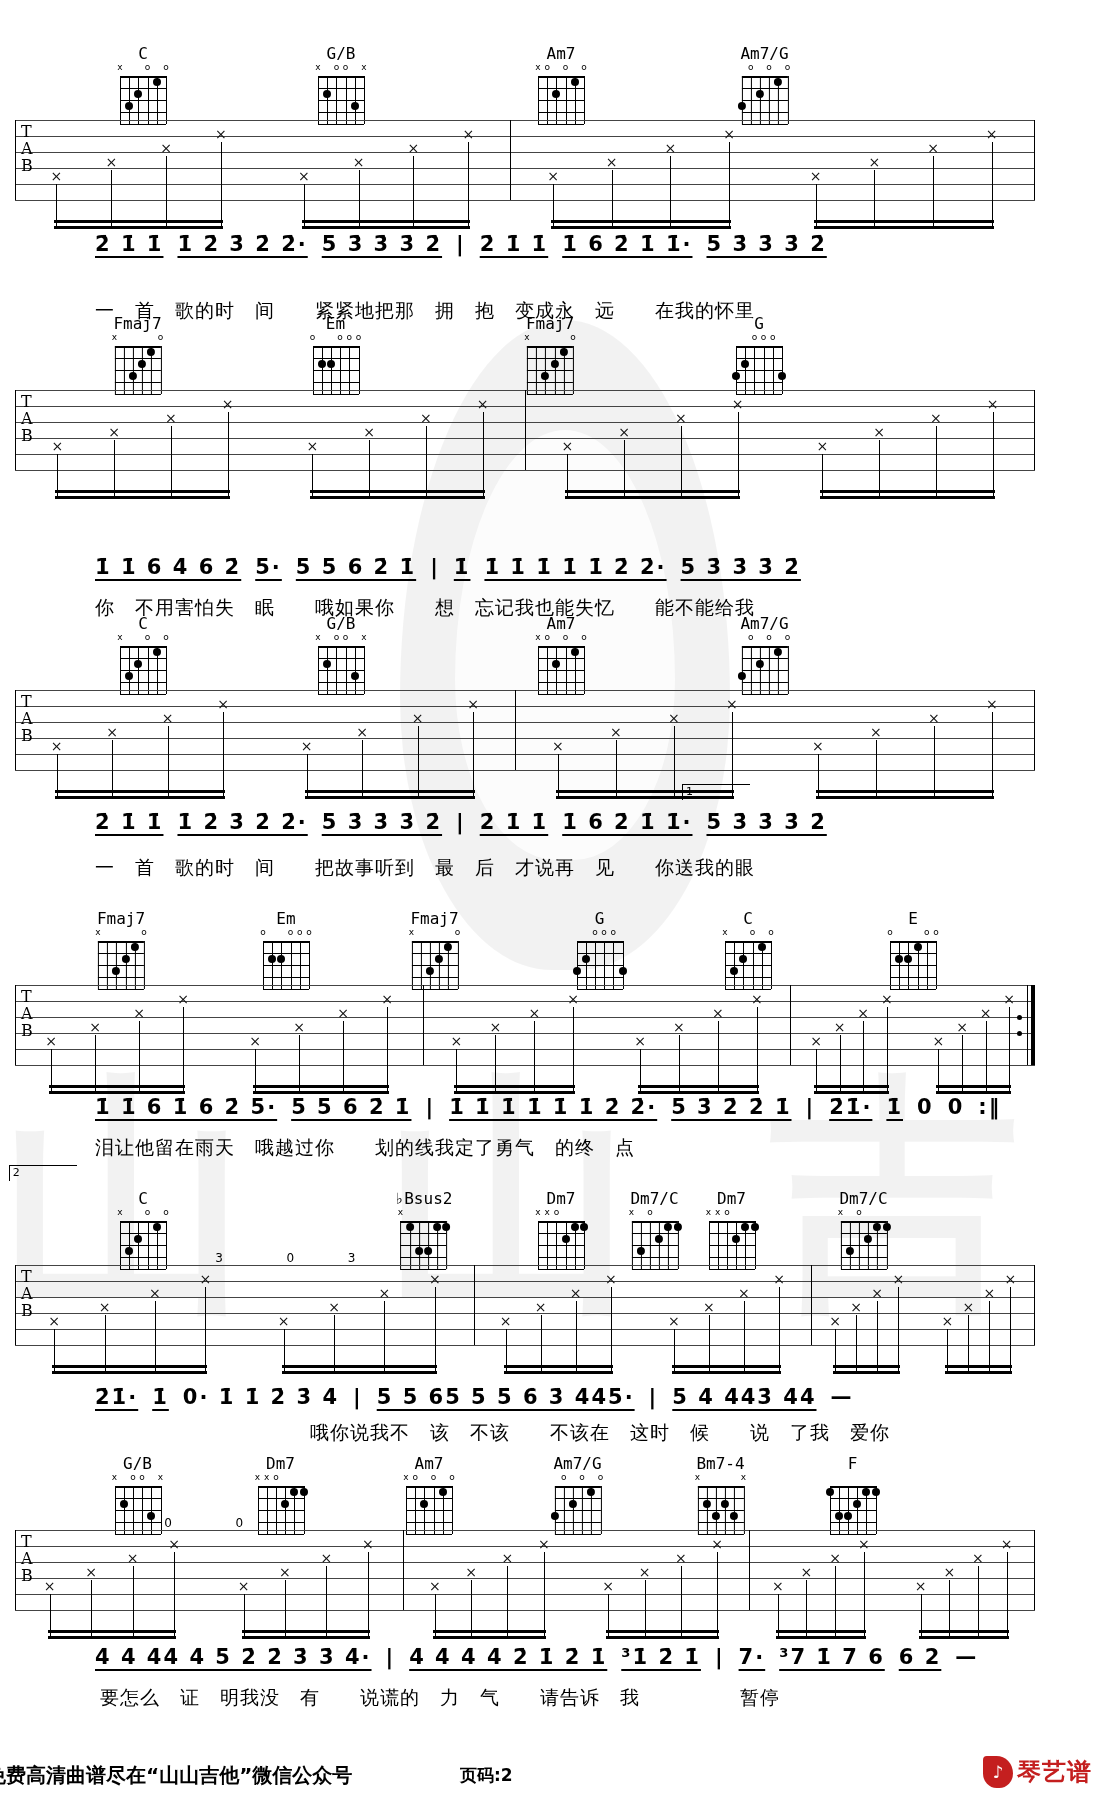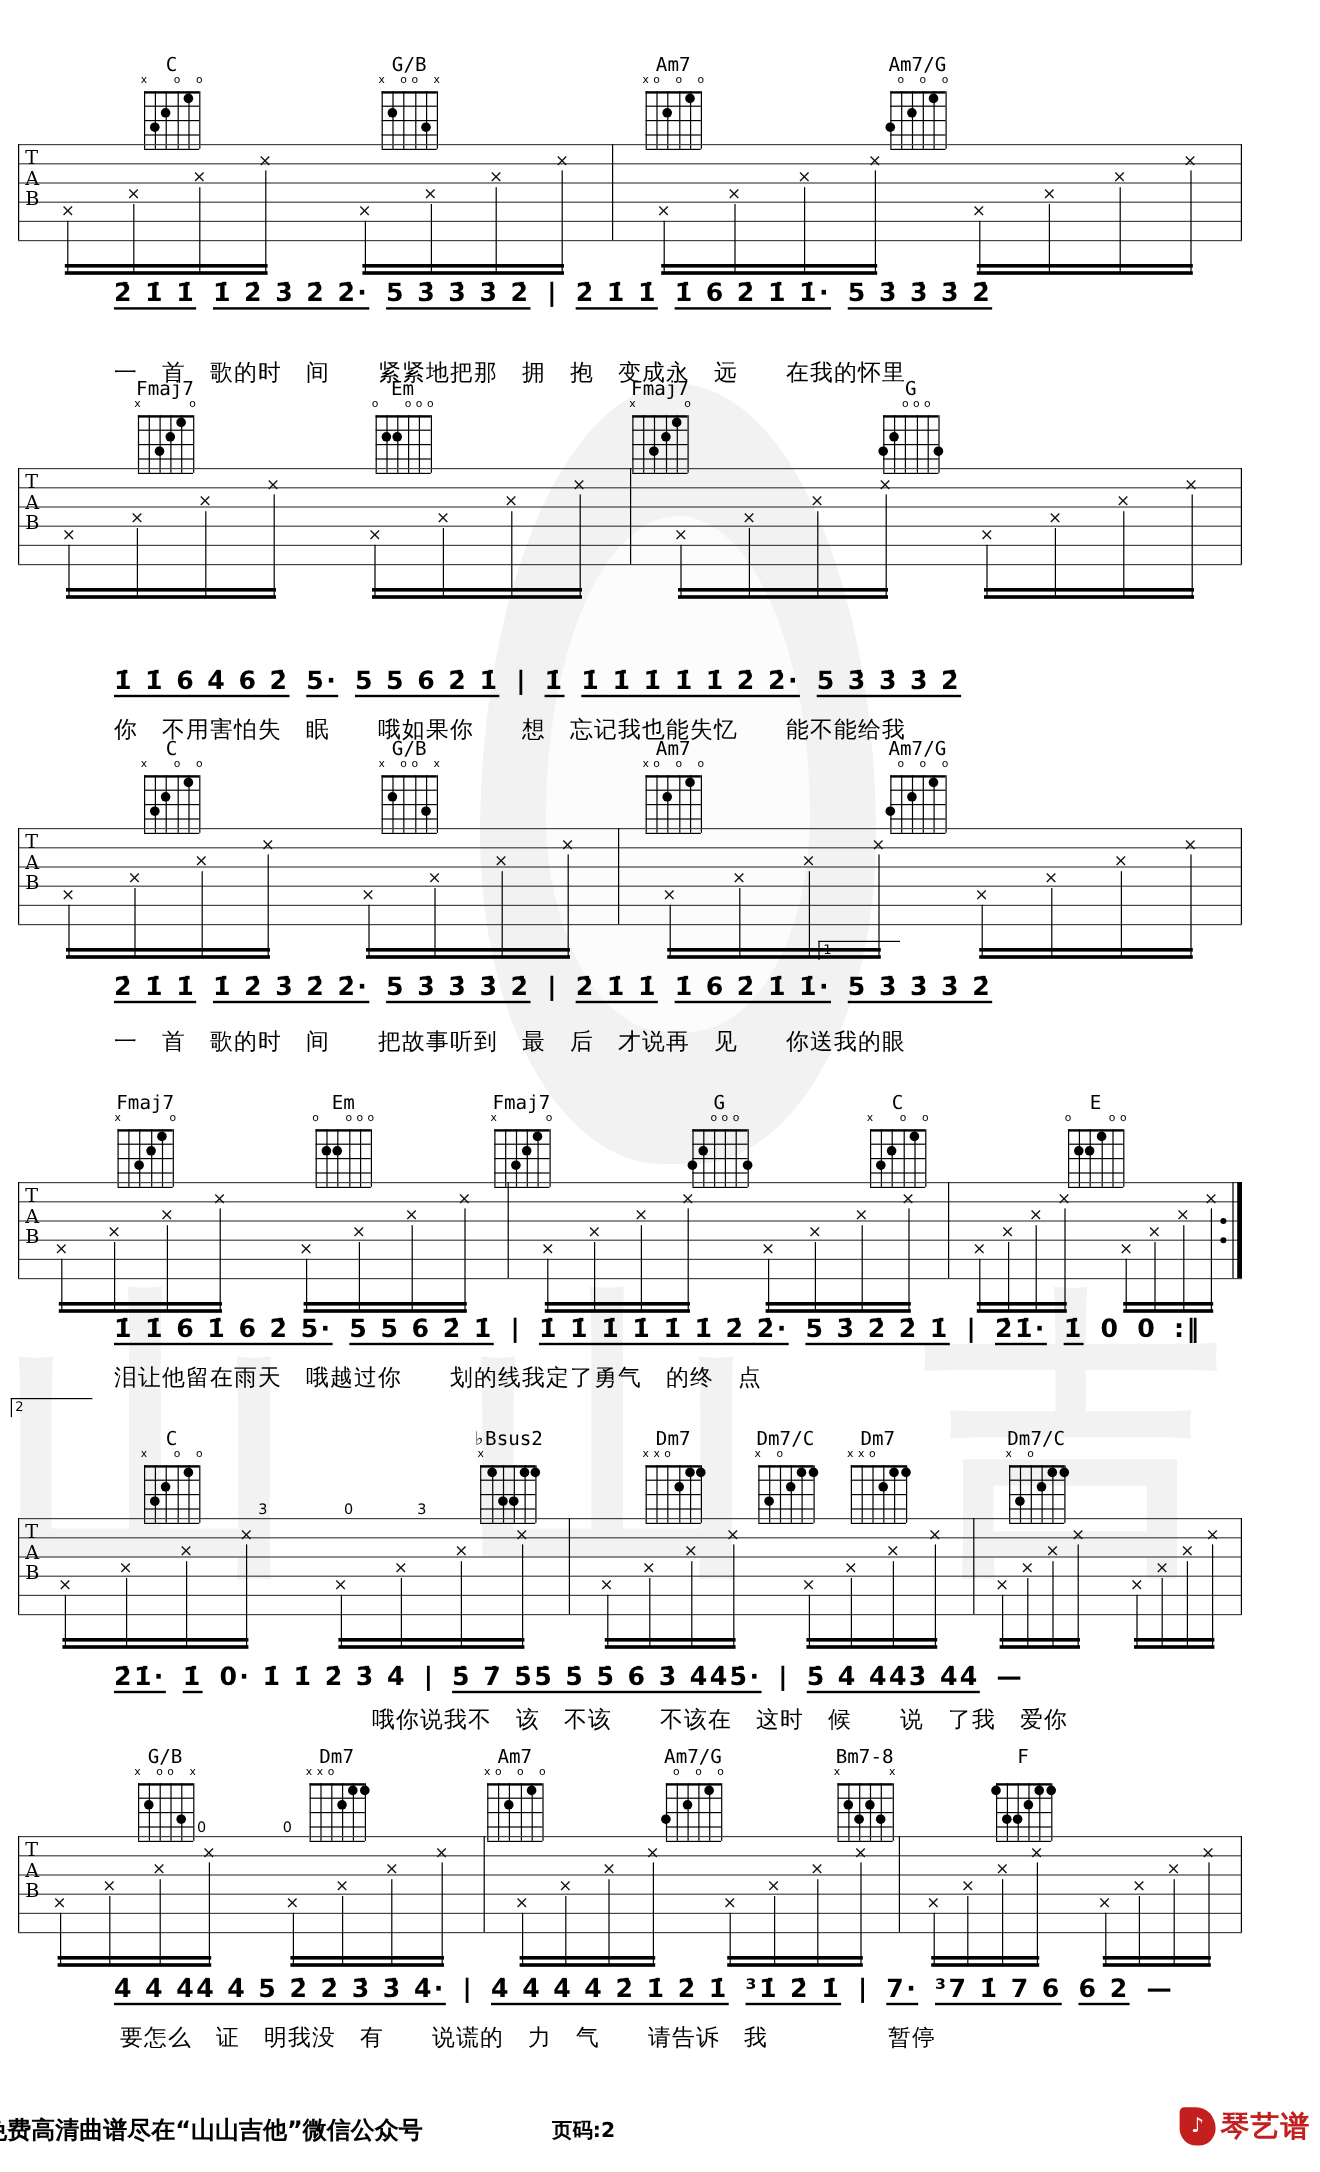--- a/index.html
+++ b/index.html
@@ -921,7 +921,7 @@
           <div class="beam" style="left: 930.325px; width: 67.15px; top: 106px;"></div>
         </div>
         <div class="ending" style="left: 0.8%; top: -18px;">2</div>
-        <div class="melody" style="top: 202px; padding-left: 95px;"><span class="mgroup">2̇1̇·</span><span class="mgroup">1̇</span><span class="mgroup nou">0· 1̇ 1̇ 2̇ 3̇ 4̇</span><span class="mgroup nou">|</span><span class="mgroup">5̇ 7̇ 5̇5̇ 5̇ 5̇ 6̇ 3̇ 4̇4̇5̇·</span><span class="mgroup nou">|</span><span class="mgroup">5̇ 4̇ 4̇4̇3̇ 4̇4̇</span><span class="mgroup nou">—</span></div>
+        <div class="melody" style="top: 202px; padding-left: 95px;"><span class="mgroup">2̇1̇·</span><span class="mgroup">1̇</span><span class="mgroup nou">0· 1̇ 1̇ 2̇ 3̇ 4̇</span><span class="mgroup nou">|</span><span class="mgroup">5̇ 5̇ 6̇5̇ 5̇ 5̇ 6̇ 3̇ 4̇4̇5̇·</span><span class="mgroup nou">|</span><span class="mgroup">5̇ 4̇ 4̇4̇3̇ 4̇4̇</span><span class="mgroup nou">—</span></div>
         <div class="lyrics" style="top: 237px; padding-left: 310px;">哦你说我不　该　不该　　不该在　这时　候　　说　了我　爱你</div>
       </div>
       <div class="system" style="top: 1452px;">

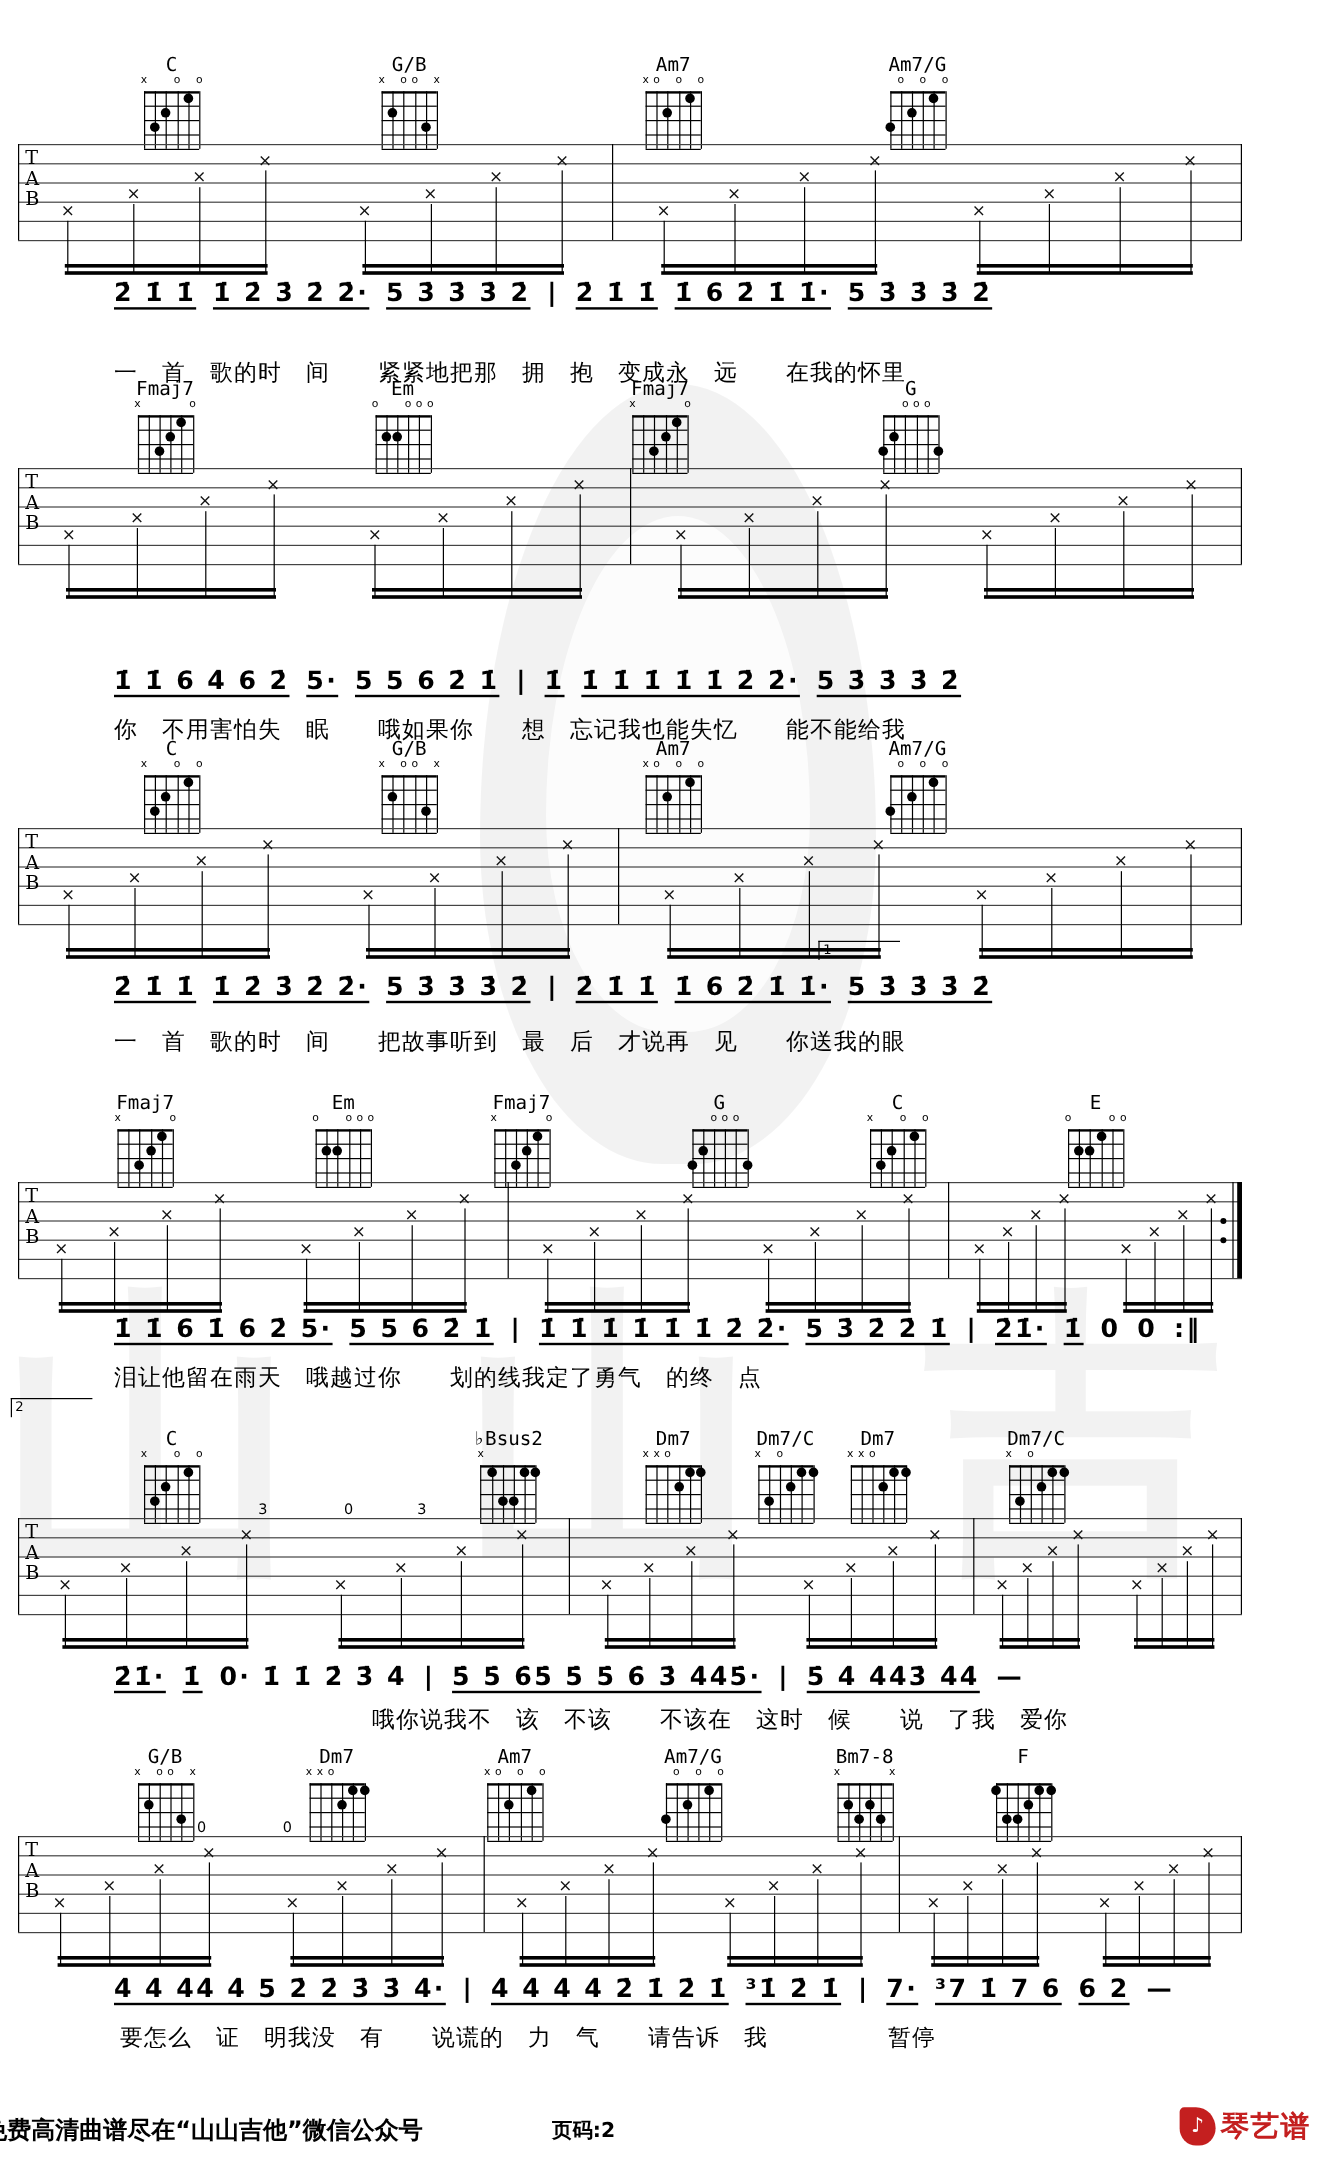--- a/index.html
+++ b/index.html
@@ -1014,7 +1014,7 @@
           </div>
         </div>
         <div class="chord" style="left: 65.5%; top: 2px;">
-          <div class="chord-name">Bm7-8</div>
+          <div class="chord-name">Bm7-4</div>
           <div class="cgrid">
             <div class="cv" style="left: 0%;"></div>
             <div class="cv" style="left: 20%;"></div>

